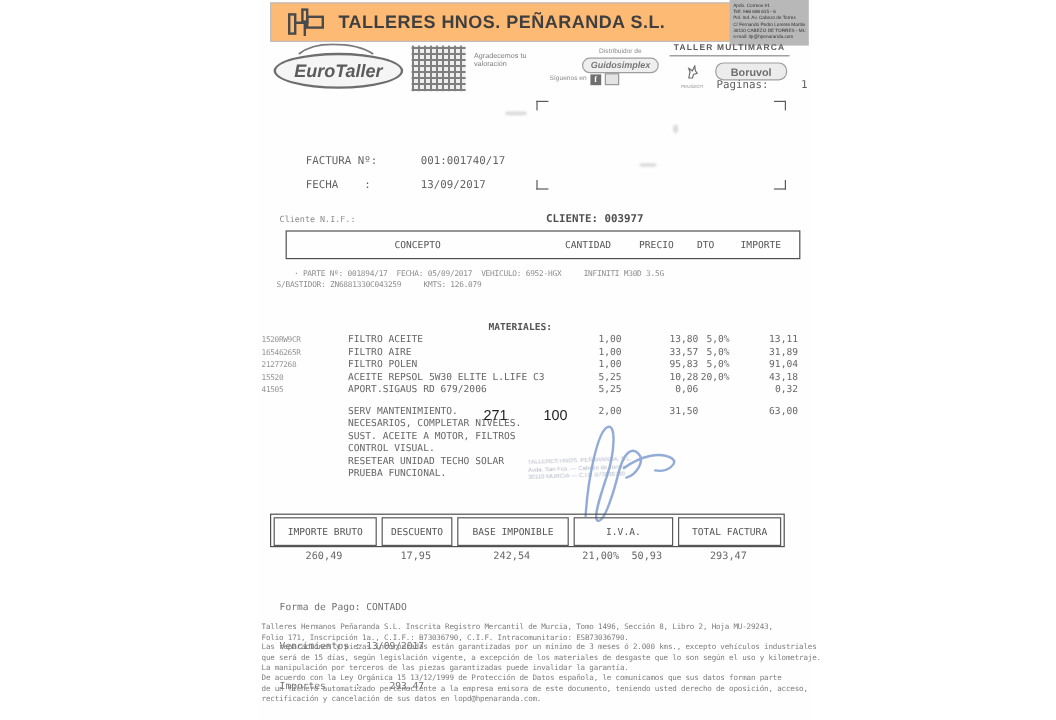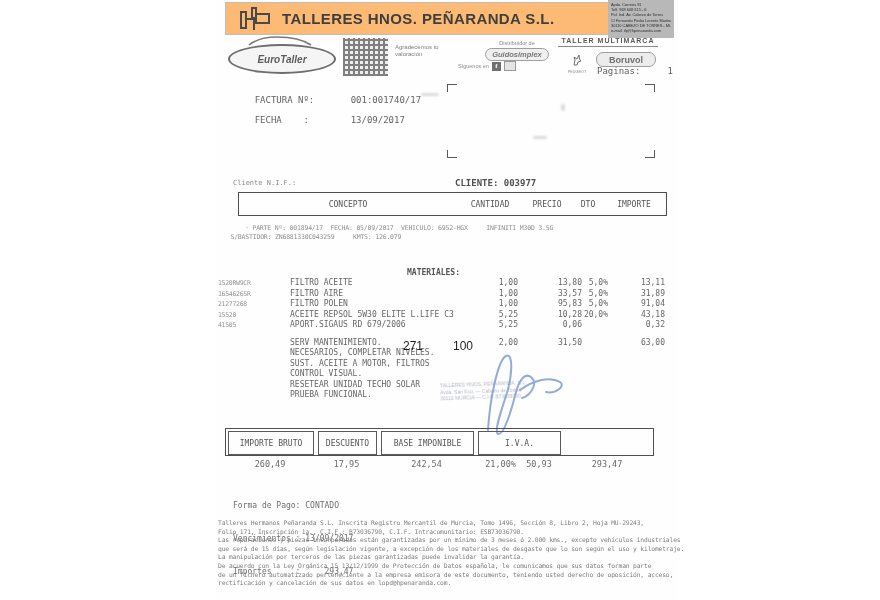--- a/index.html
+++ b/index.html
@@ -21,7 +21,7 @@
   .eoval{position:absolute;left:13px;top:44px;width:104px;height:26px;border:2px solid #6e6e6e;
          border-radius:50%;display:flex;align-items:center;justify-content:center;background:#f5f5f5;}
   .eoval span{font-family:"Liberation Sans",sans-serif;font-style:italic;font-weight:bold;
-              font-size:10px;color:#5c5c5c;}
+              font-size:15px;color:#5c5c5c;}
   .carline{position:absolute;left:30px;top:36px;width:70px;height:10px;}
   .qr{position:absolute;left:128px;top:38px;width:45px;height:38px;opacity:.75;
       background:

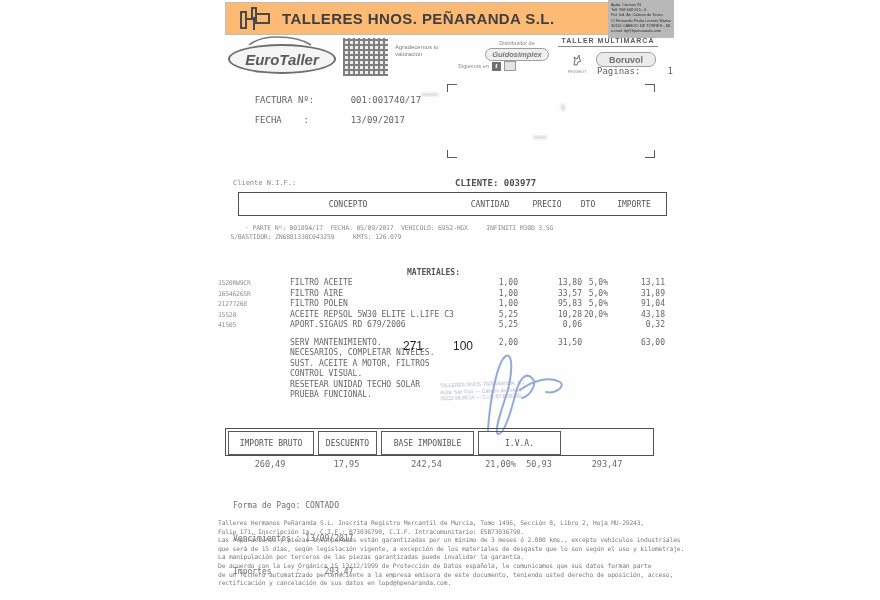--- a/index.html
+++ b/index.html
@@ -50,7 +50,7 @@
   .paginas{position:absolute;left:382px;top:66px;font-size:9px;color:#5f5f5f;white-space:pre;}
   
   .metaline{position:absolute;left:18px;font-size:9px;color:#636363;white-space:pre;}
-  .mlabel{display:inline-block;width:96px;}
+  .mlabel{display:inline-block;width:96px;margin-top:35px;}
   
   .crn{position:absolute;width:9px;height:7px;border:0 solid #5a5a5a;}
   .crn.tl{border-top-width:1.5px;border-left-width:1.5px;}

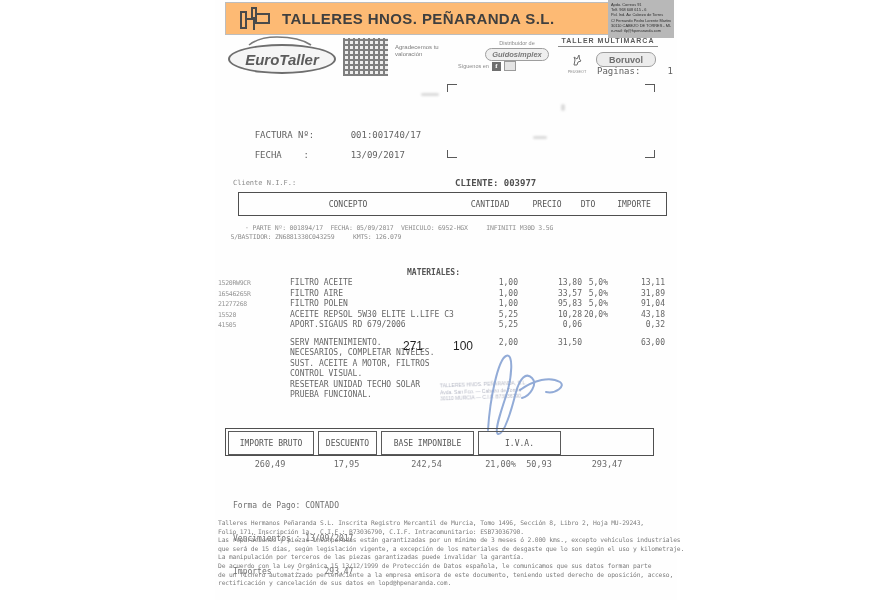--- a/index.html
+++ b/index.html
@@ -303,6 +303,9 @@
     <div class="tcell" style="width:87px;">
         <div>I.V.A.</div>
       </div>
+    <div class="tcell" style="width:90px;">
+        <div>TOTAL FACTURA</div>
+      </div>
   </div>
   <div class="tvals">
     <span style="width:90px;">260,49</span>

